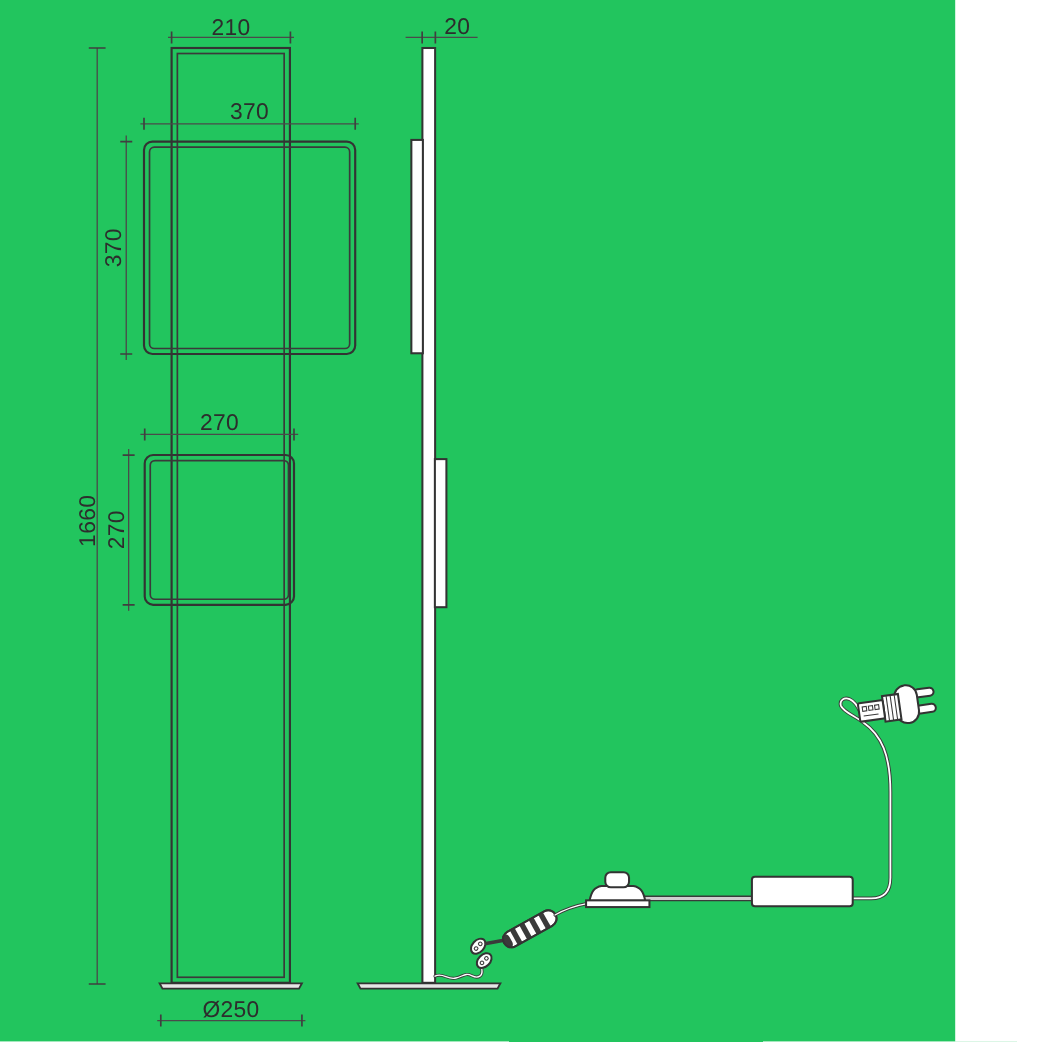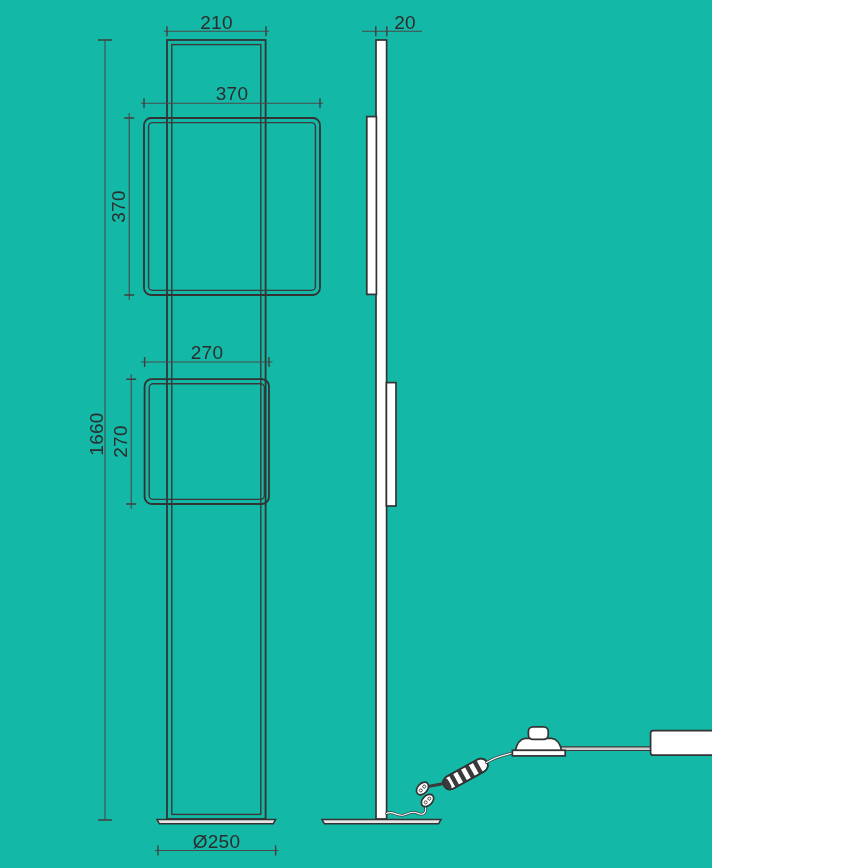--- a/index.html
+++ b/index.html
@@ -9,12 +9,11 @@
   }
   .canvas {
     position: relative;
-    width: 688px;
+    width: 796px;
     height: 868px;
-    background: #14b8a6;
+    background: #22c55e;
     overflow: hidden;
     font-family: "Liberation Sans", sans-serif;
-    padding-left: 24px;
   }
   svg { display: block; }
 

